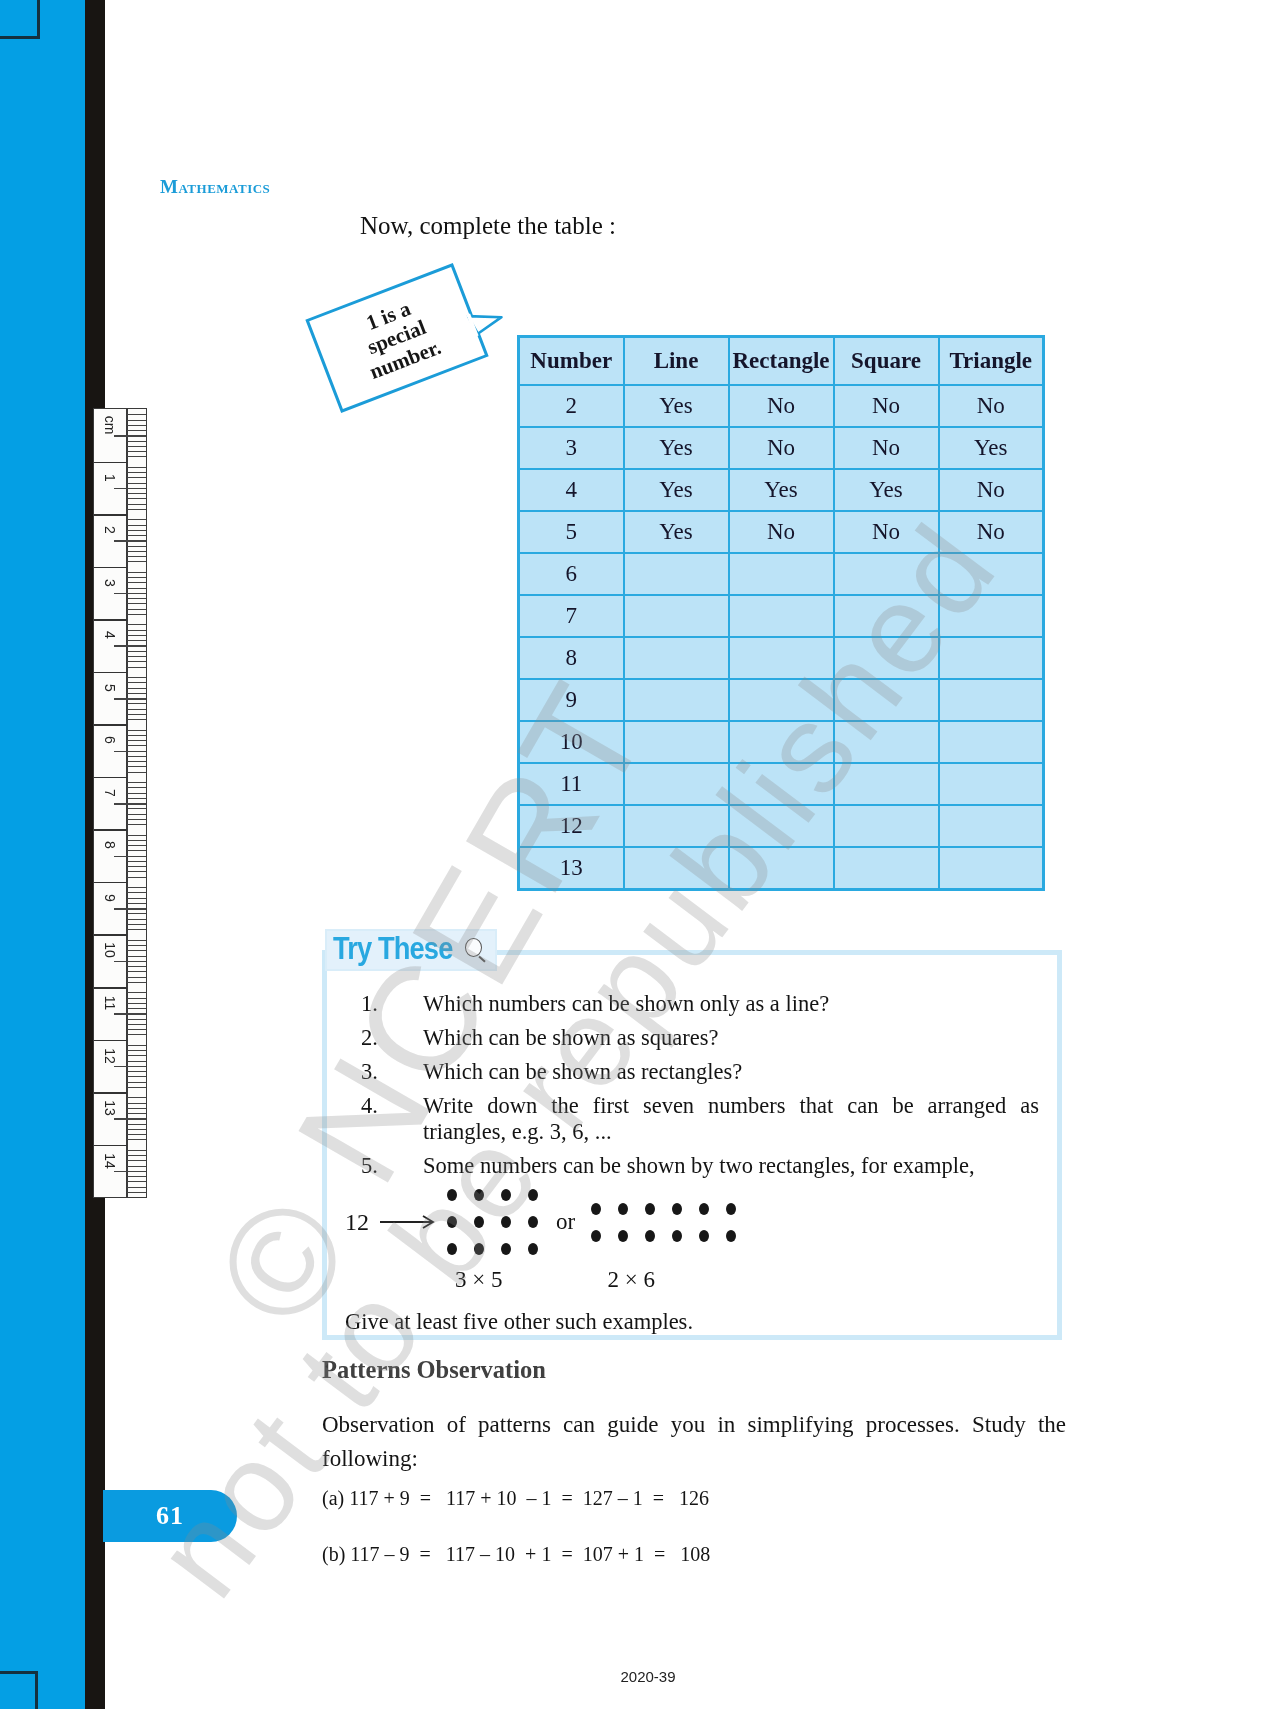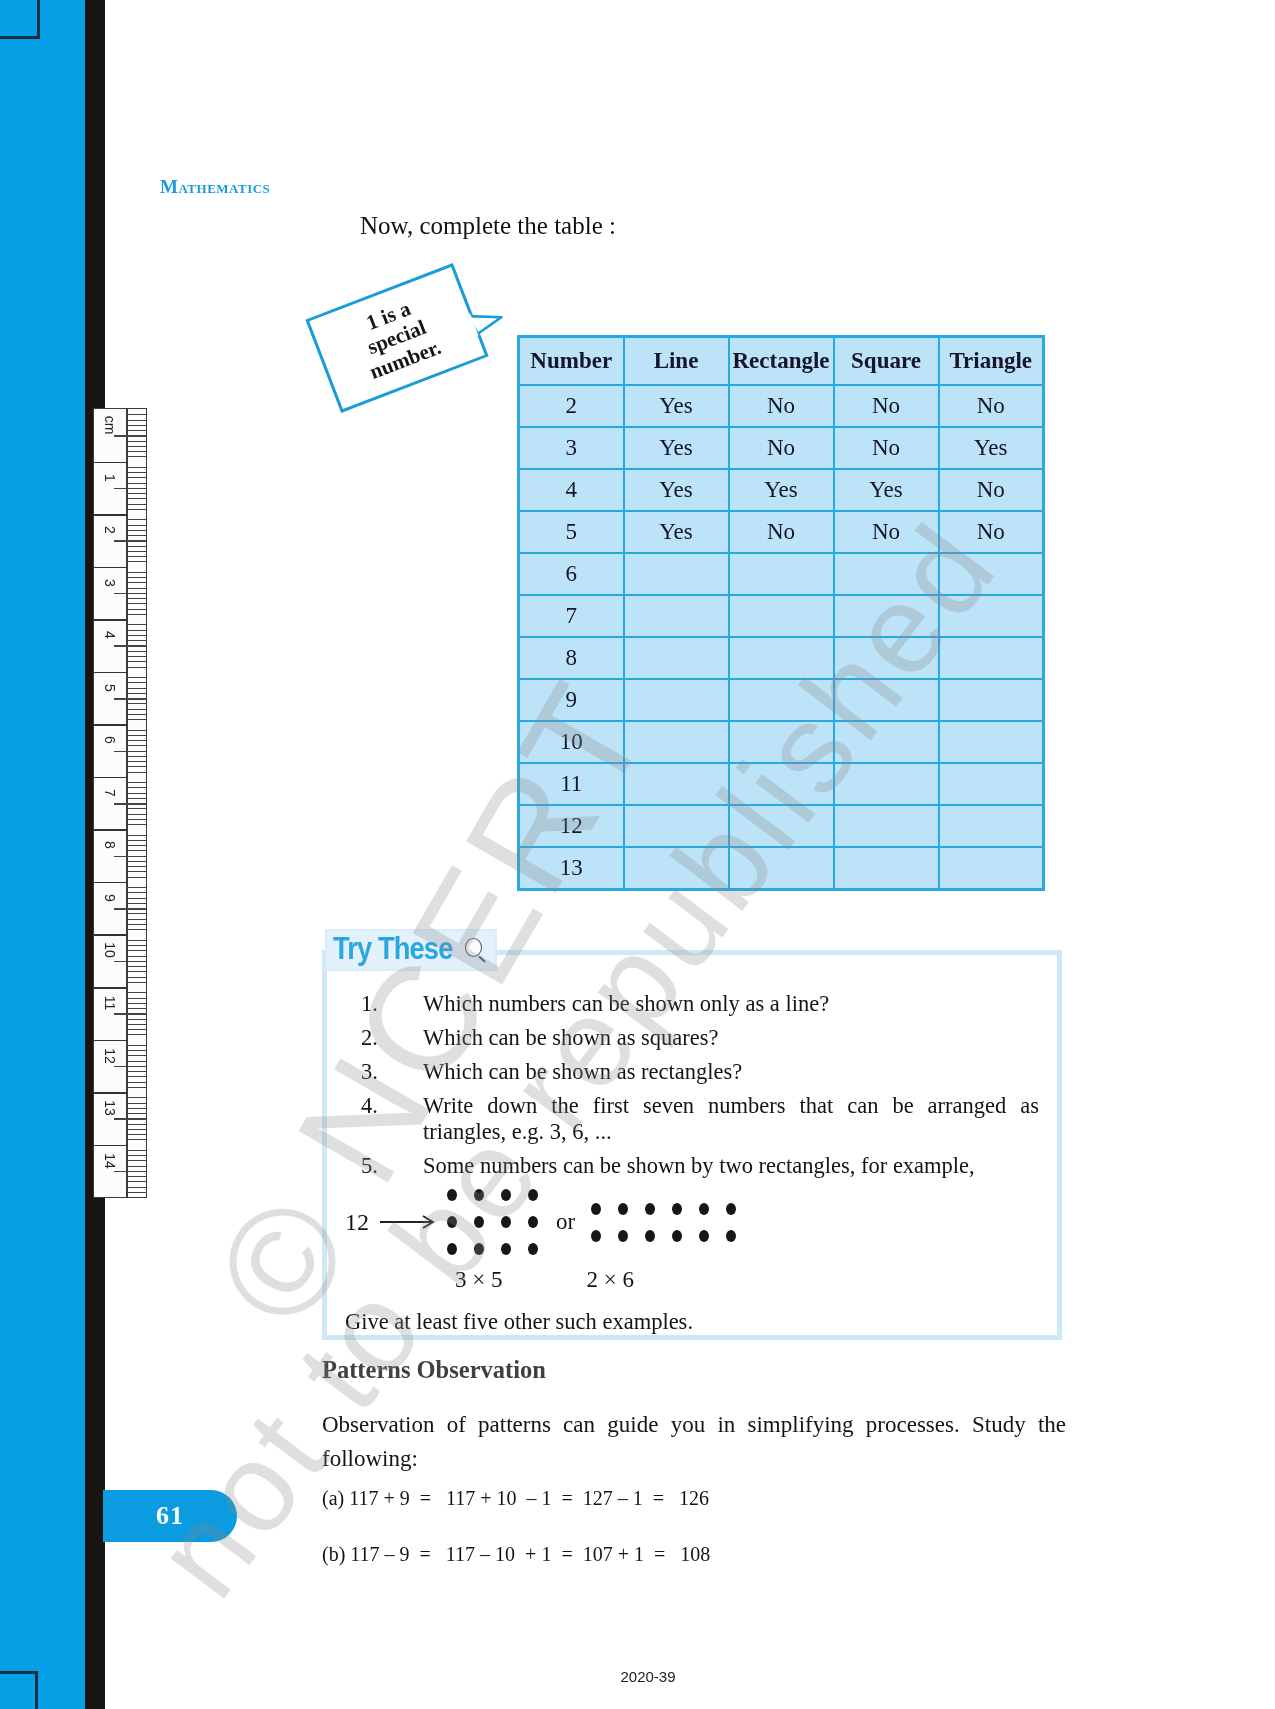--- a/index.html
+++ b/index.html
@@ -80,7 +80,7 @@
   .dot{width:10px;height:12px;border-radius:50%;background:#171717;display:block;}
   .or-label{font-size:23px;margin:0 16px 0 18px;color:#141414;}
   .labels-row{display:flex;margin:12px 0 0 128px;font-size:23px;color:#141414;}
-  .grid-label-2{margin-left:84px;}
+  .grid-label-2{margin-left:105px;}
   .closing-line{margin:16px 0 0 18px;font-size:22.5px;color:#141414;}
 
   

